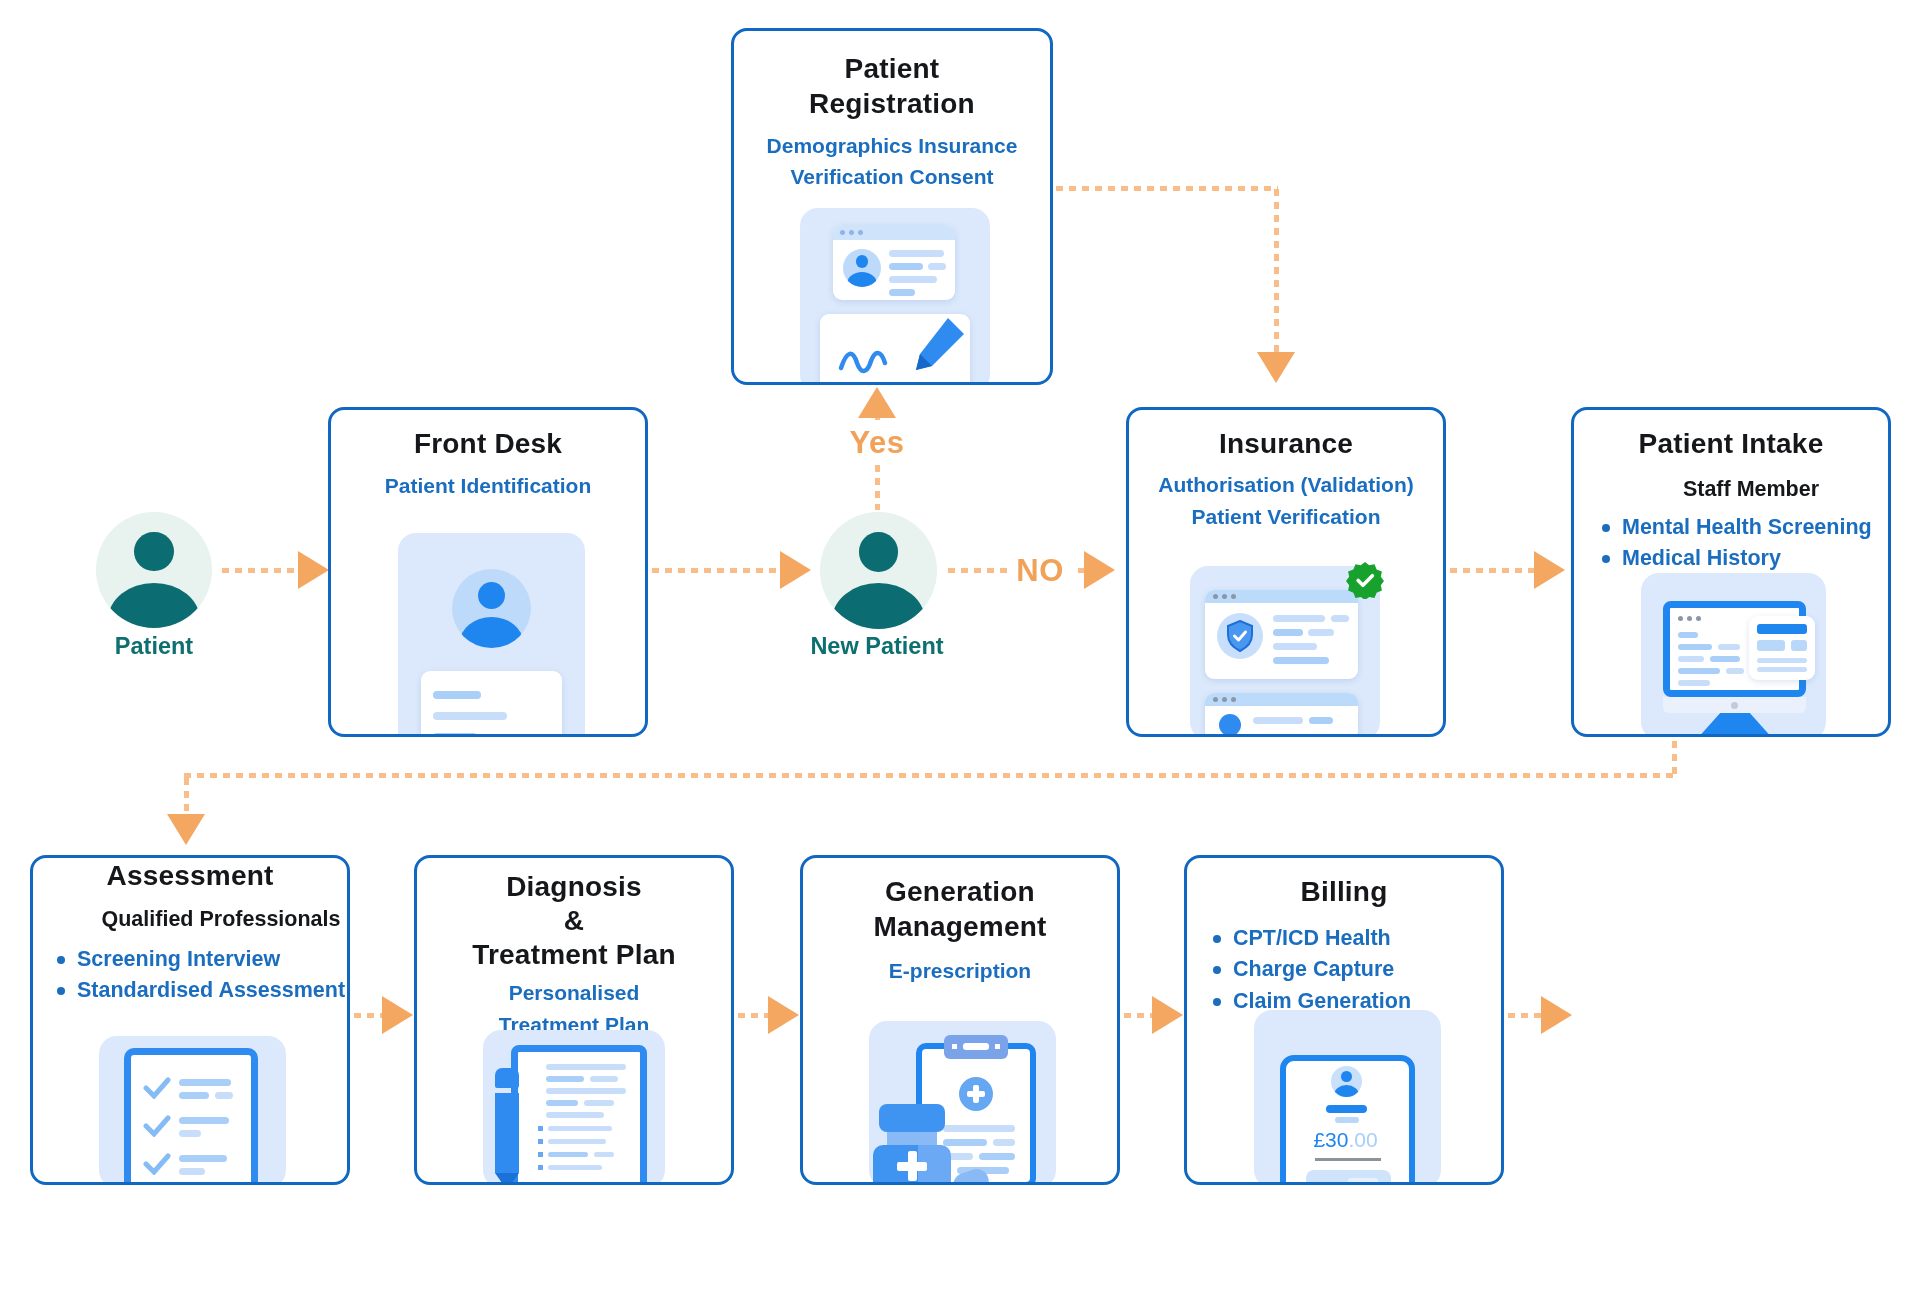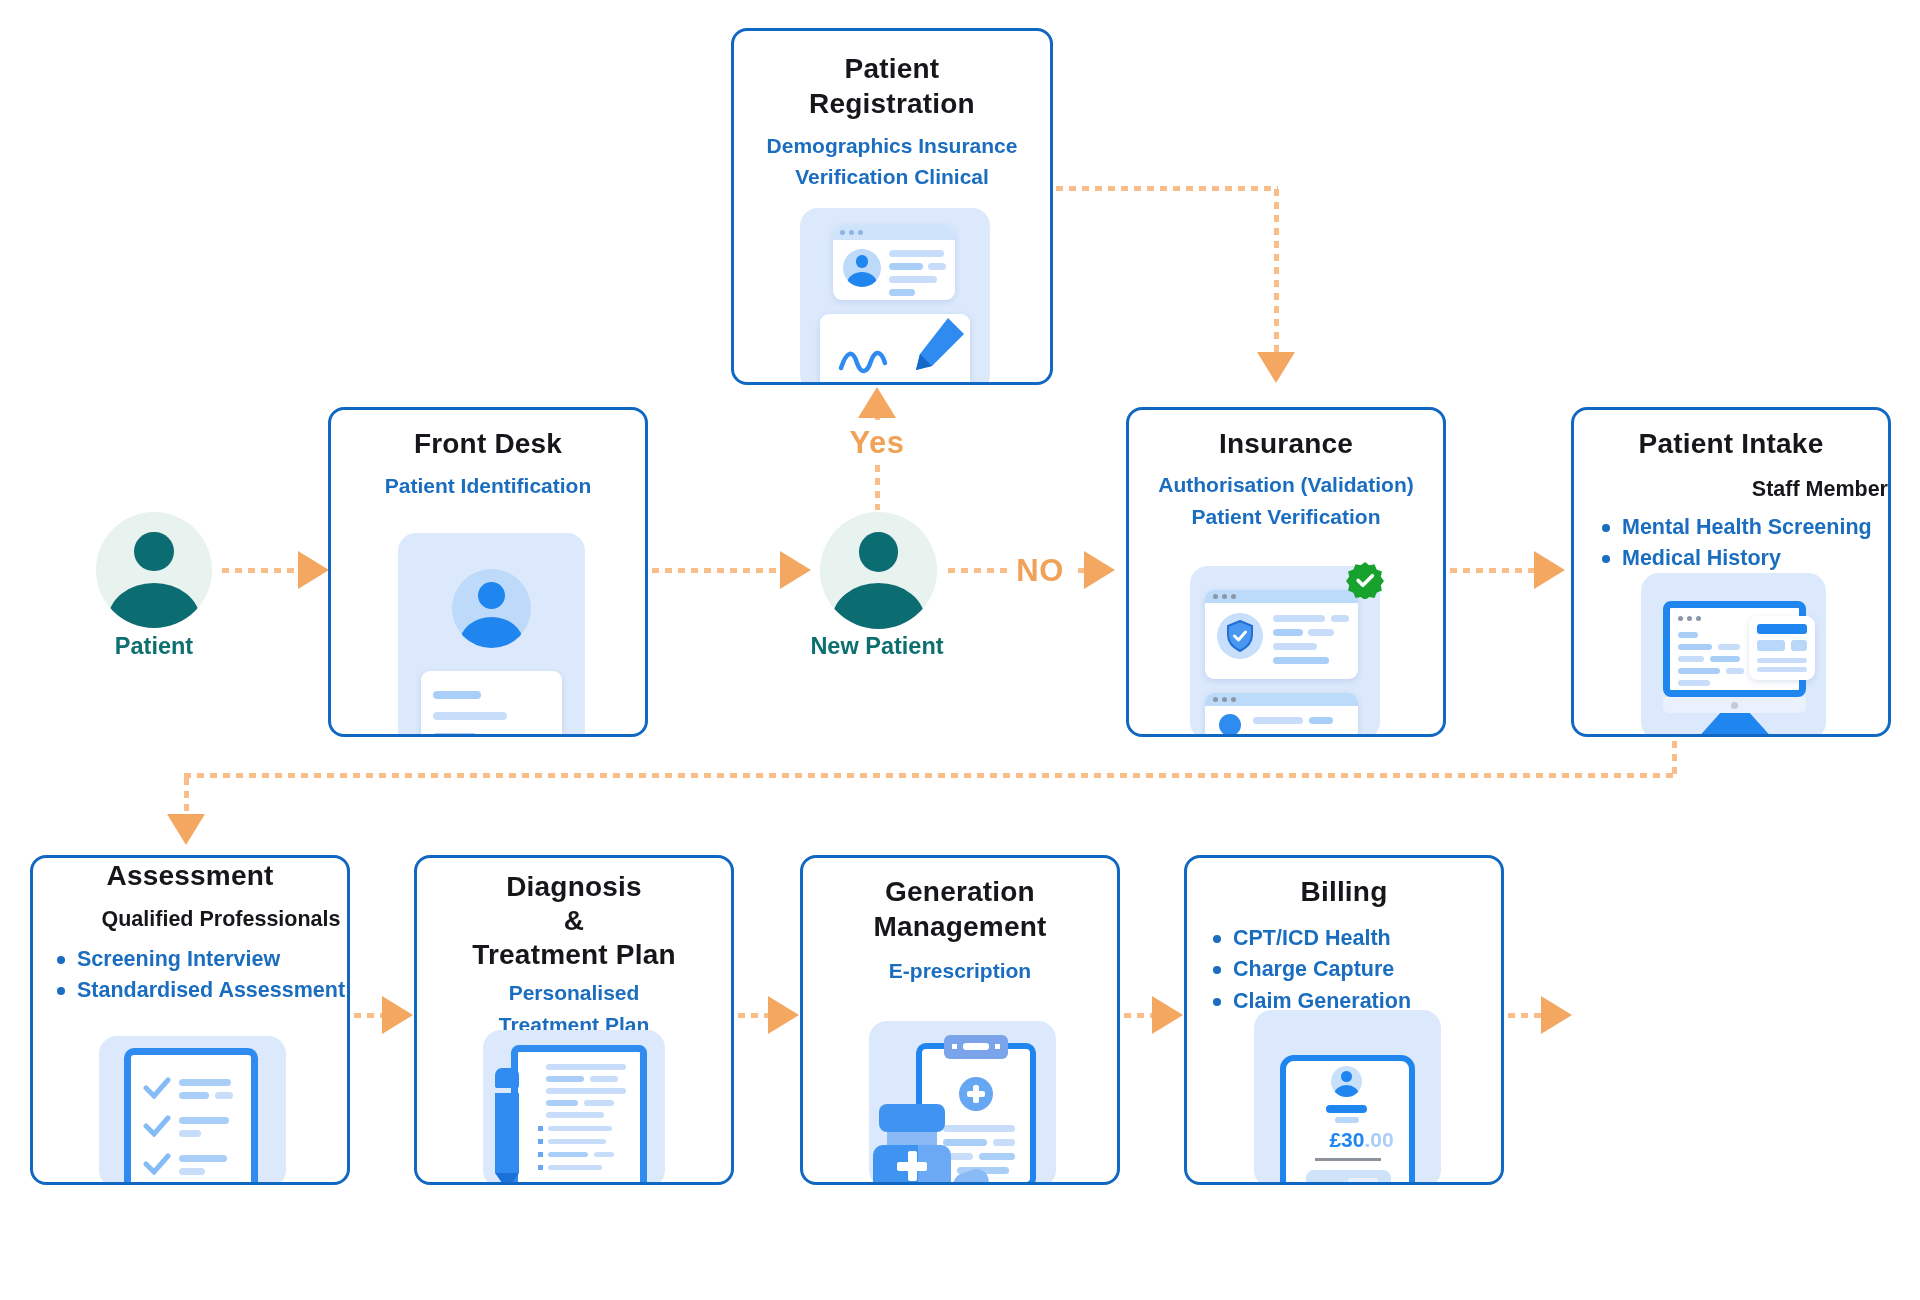--- a/index.html
+++ b/index.html
@@ -98,7 +98,7 @@
     <div class="t" style="margin-top:20px">Patient
 Registration</div>
     <div class="s" style="margin-top:8px">Demographics Insurance
-Verification Clinical</div>
+Verification Consent</div>
     <div class="illus" style="left:66px;top:177px;width:190px;height:185px">
       <div class="card" style="left:33px;top:17px;width:122px;height:75px;overflow:hidden">
         <div class="abs" style="left:0;top:0;right:0;height:15px;background:#cfe4fb"></div>

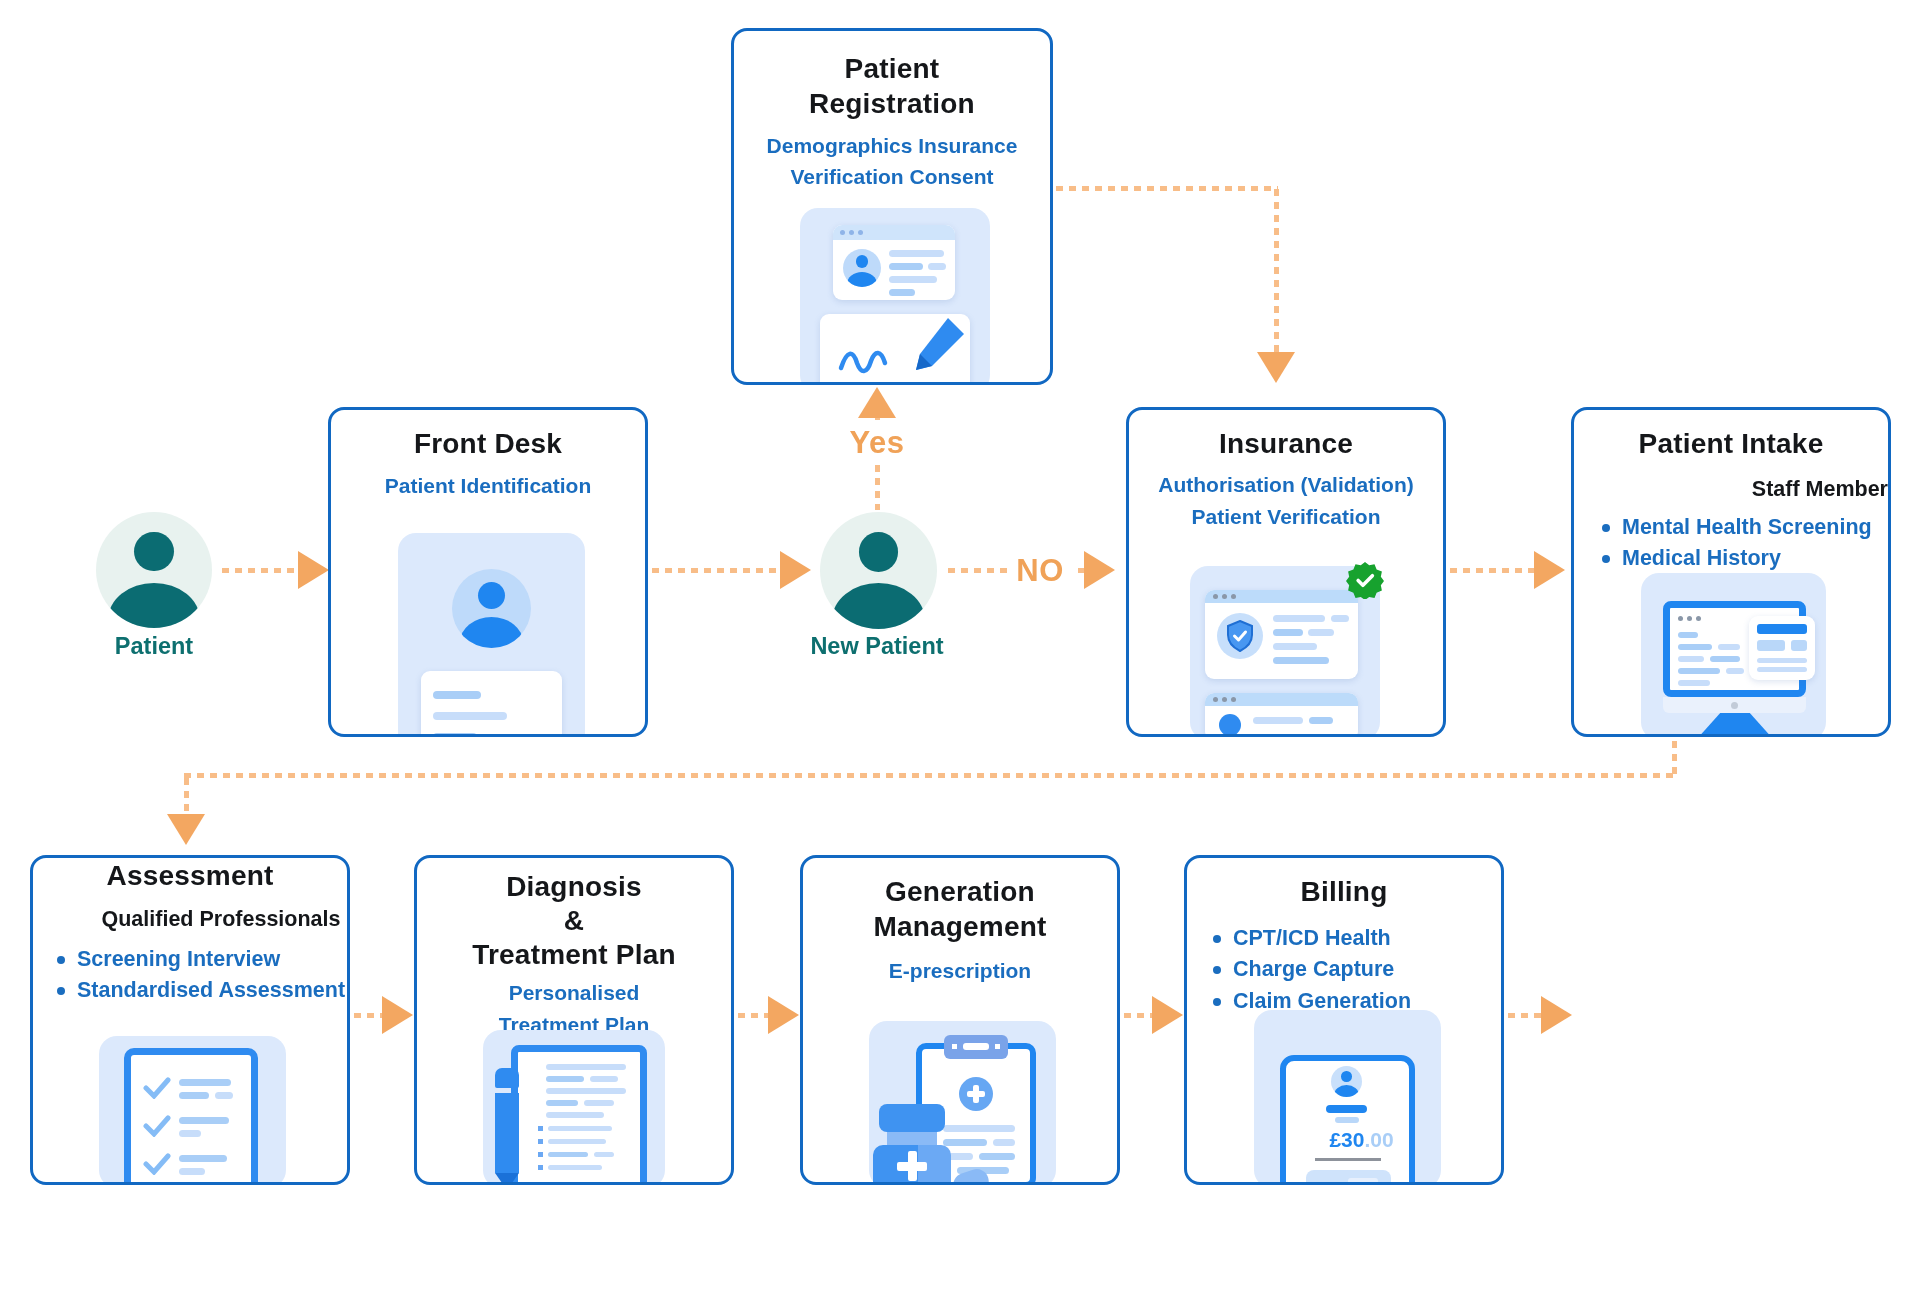--- a/index.html
+++ b/index.html
@@ -190,7 +190,7 @@
 
   <div class="box" style="left:1571px;top:407px;width:320px;height:330px">
     <div class="t" style="margin-top:16px">Patient Intake</div>
-    <div class="sh" style="text-align:right;margin:16px 0 0 40px">Staff Member</div>
+    <div class="sh" style="text-align:center;margin:16px 0 0 40px">Staff Member</div>
     <ul class="b" style="margin:10px 0 0 24px">
       <li>Mental Health Screening</li>
       <li>Medical History</li>

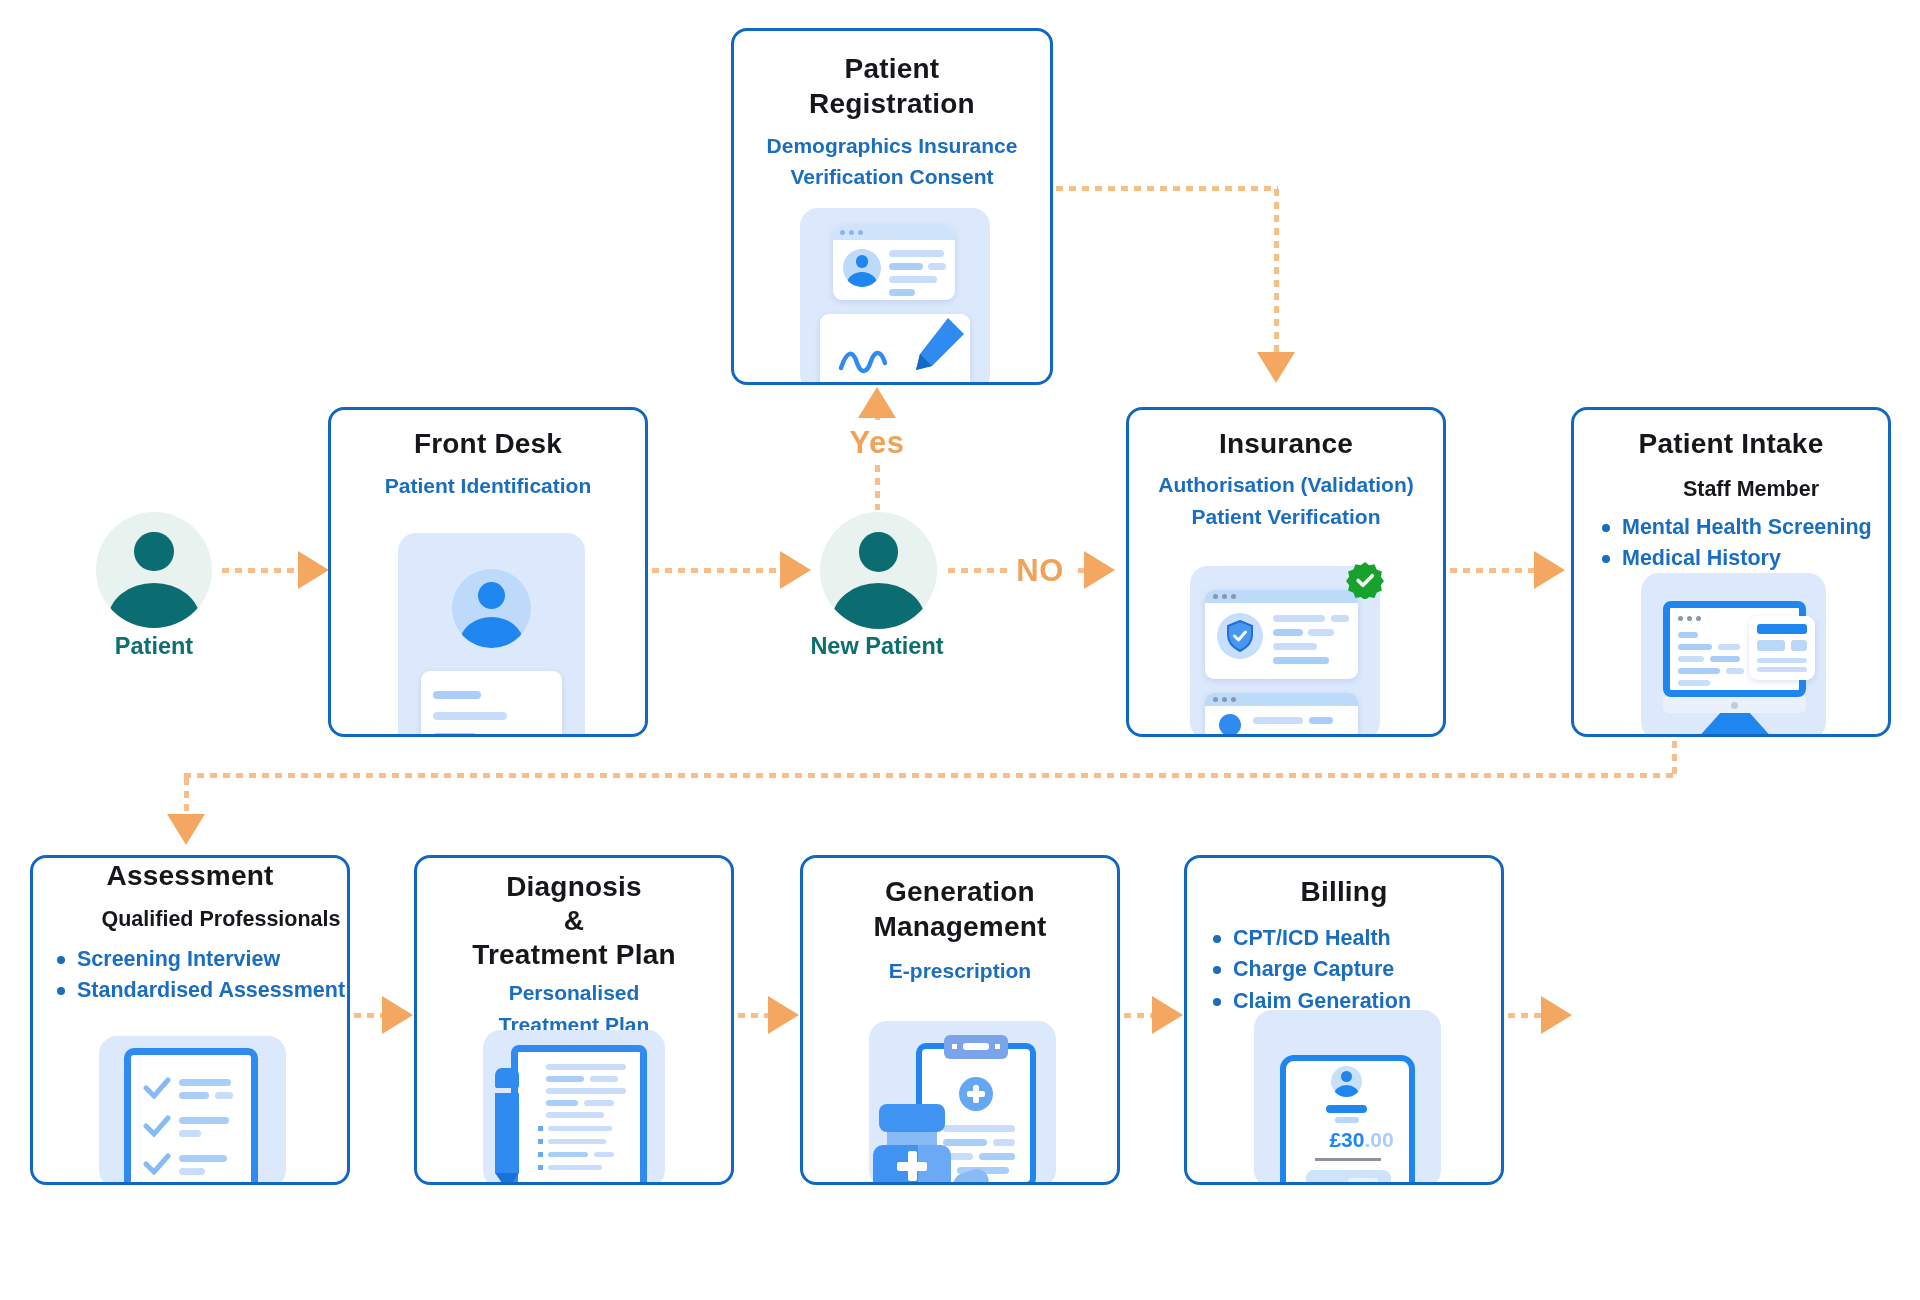--- a/index.html
+++ b/index.html
@@ -333,7 +333,7 @@
         </div>
       <div class="abs" style="left:72px;top:95px;width:41px;height:8px;background:#1f86f0;border-radius:4px"></div>
       <div class="abs" style="left:81px;top:107px;width:24px;height:6px;background:#b9d7f9;border-radius:3px"></div>
-      <div class="abs" style="left:40px;top:118px;width:135px;text-align:center;font-size:21px;font-weight:700;color:#1f86f0"><span>£30</span><span style="color:#a9cef7">.00</span></div>
+      <div class="abs" style="left:24px;top:118px;width:135px;text-align:center;font-size:21px;font-weight:400;color:#1f86f0"><span>£30</span><span style="color:#a9cef7">.00</span></div>
       <div class="abs" style="left:61px;top:148px;width:66px;height:3px;background:#8d929b"></div>
       <div class="abs" style="left:52px;top:160px;width:85px;height:40px;background:#cfe3fb;border-radius:8px">
         <div class="abs" style="left:42px;top:8px;width:30px;height:7px;background:#e7f0fd;border-radius:3px"></div>

